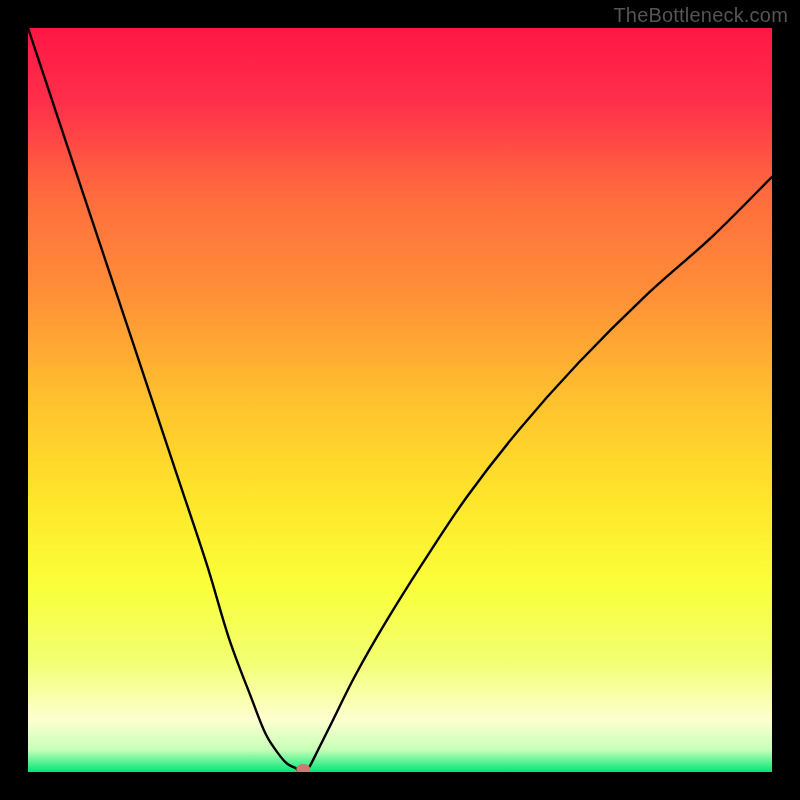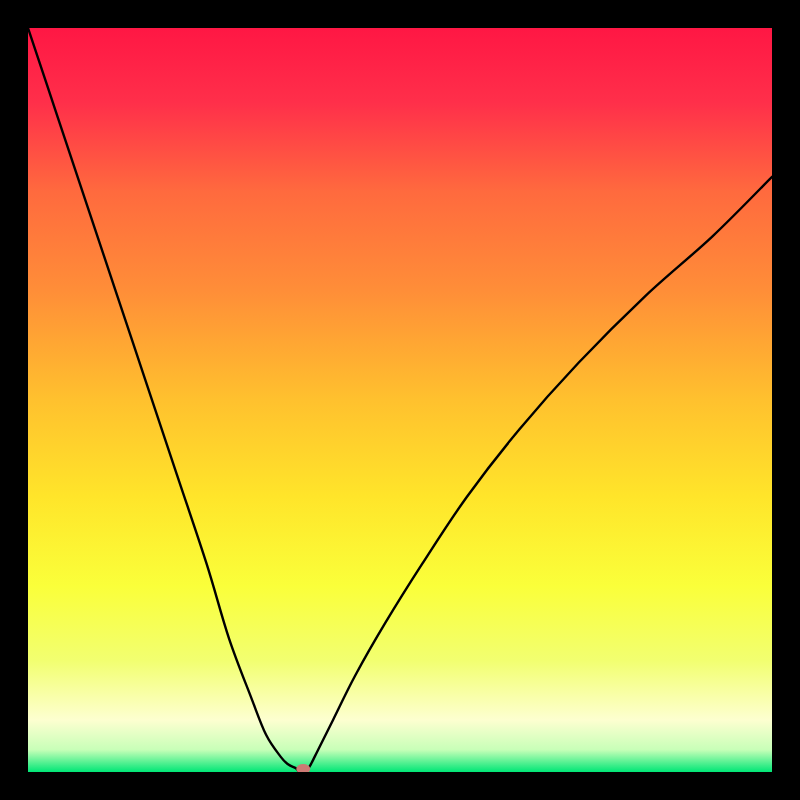--- a/index.html
+++ b/index.html
@@ -46,6 +46,7 @@
 
 <div class="frame">
 
+  <div class="watermark">TheBottleneck.com</div>
 
   <div class="plot-area">
     <svg viewBox="0 0 744 744" preserveAspectRatio="none">

